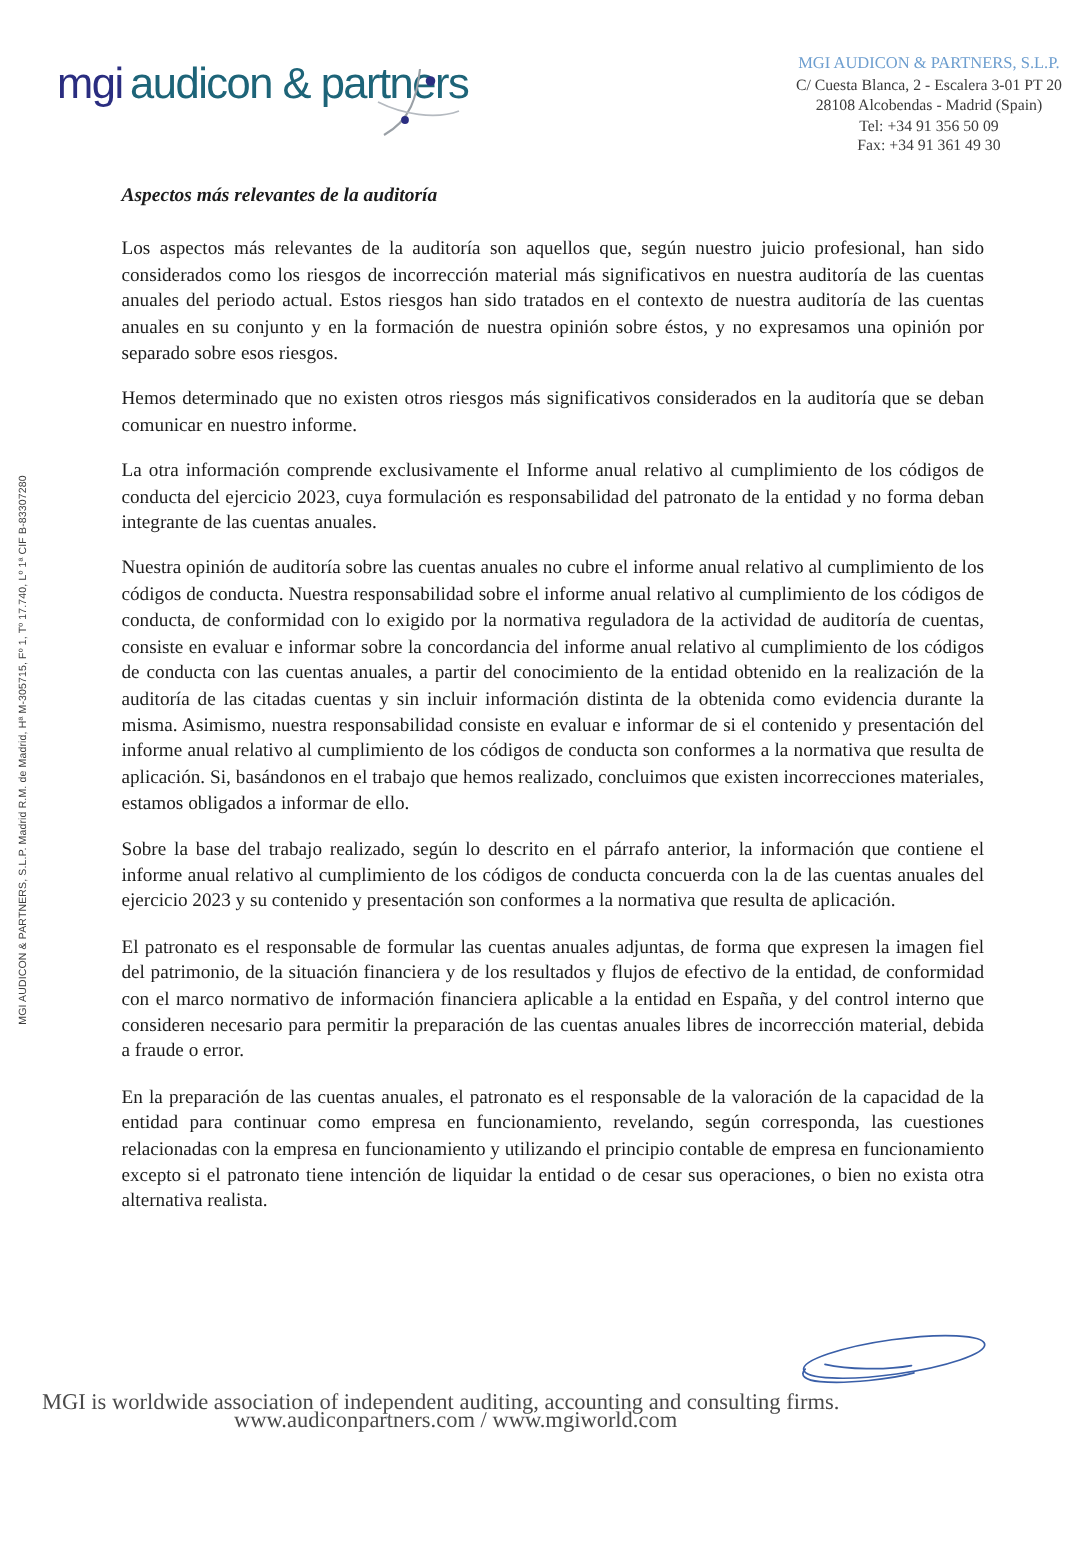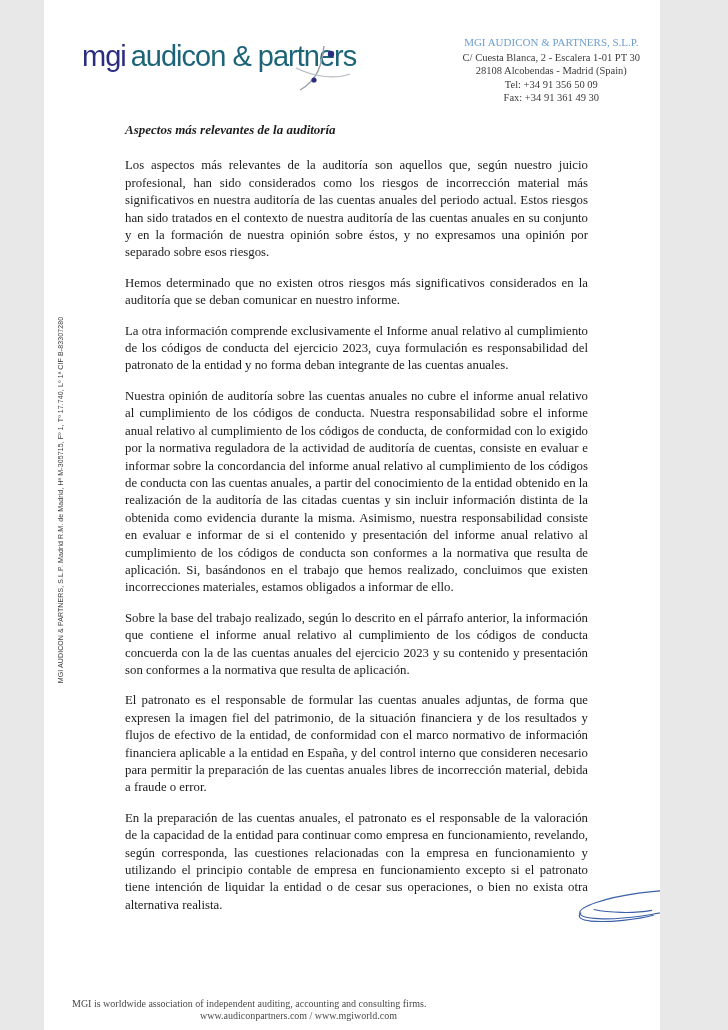--- a/index.html
+++ b/index.html
@@ -5,12 +5,11 @@
   html,body{margin:0;padding:0;background:#e8e8e8;}
   .page{
     position:relative;
-    width:616px;height:1030px;
+    width:728px;height:1030px;
     background:var(--page-bg,#ffffff);
     overflow:hidden;
     font-family:"Liberation Serif", serif;
     color:#1c1c1c;
-    margin-left:44px;
   }
   
   .letterhead{

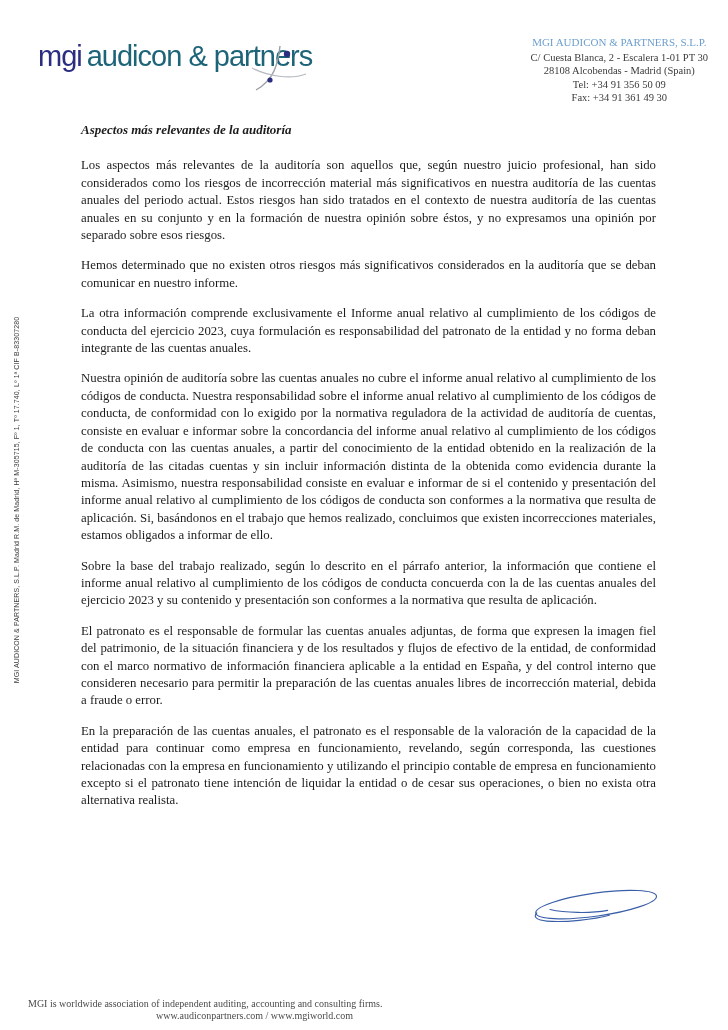--- a/index.html
+++ b/index.html
@@ -82,7 +82,7 @@
     </div>
     <div class="addr">
       <div class="addr-company">MGI AUDICON &amp; PARTNERS, S.L.P.</div>
-      <div>C/ Cuesta Blanca, 2 - Escalera 1-01 PT 30</div>
+      <div>C/ Cuesta Blanca, 2 - Escalera 3-01 PT 20</div>
       <div>28108 Alcobendas - Madrid (Spain)</div>
       <div>Tel: +34 91 356 50 09</div>
       <div>Fax: +34 91 361 49 30</div>

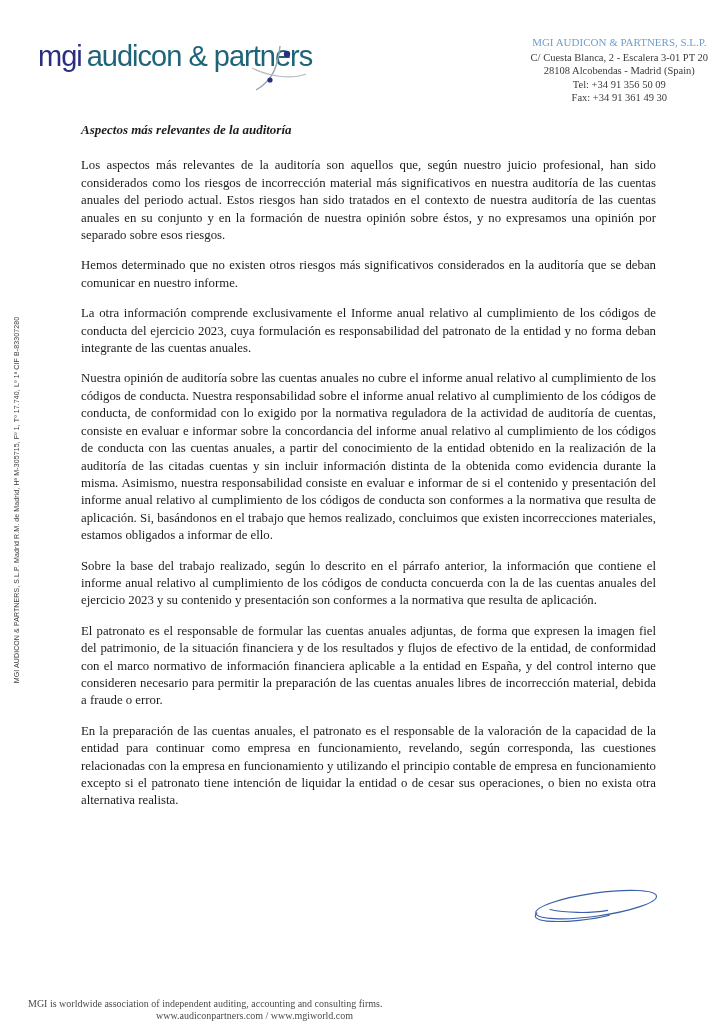--- a/index.html
+++ b/index.html
@@ -60,8 +60,8 @@
   }
   
   .page-footer{
-    position:absolute;left:28px;top:998px;
-    font-size:10px;line-height:11.5px;color:#4a4a4a;
+    position:absolute;left:28px;top:930px;
+    font-size:15px;line-height:11.5px;color:#4a4a4a;
   }
   .footer-line2{margin-left:128px;}
 </style>

